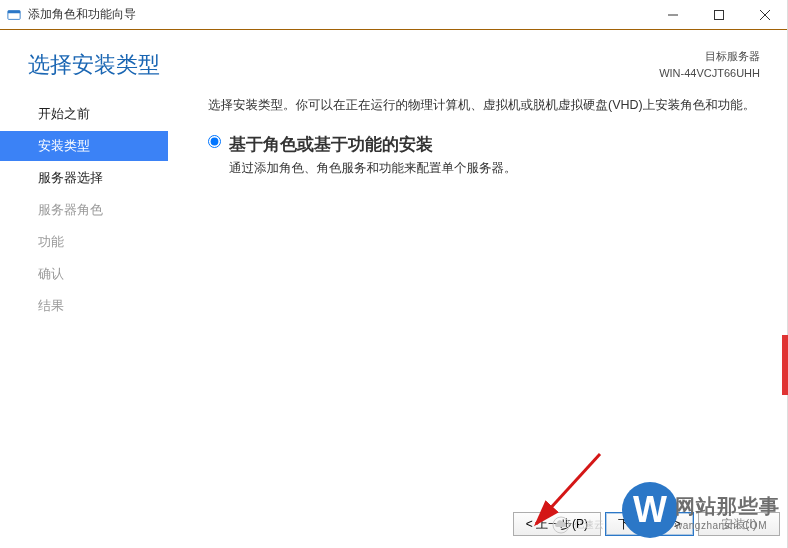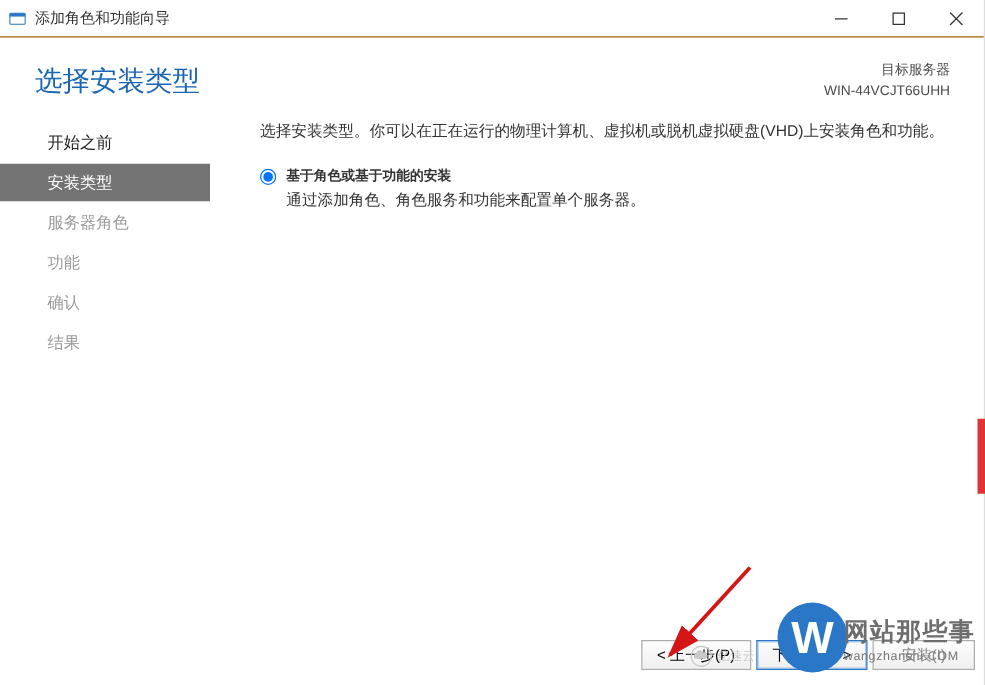--- a/index.html
+++ b/index.html
@@ -26,7 +26,7 @@
     .sidebar { width: 168px; padding: 12px 0 0 0; }
     .step { font-size: 13px; padding: 6px 10px 6px 38px; color: #9a9a9a; cursor: default; margin-bottom: 2px; }
     .step.done { color: #222; }
-    .step.active { background: #737373; color: #fff; }
+    .step.active { background: #3b82f6; color: #fff; }
 
     
     .content { flex: 1; padding: 8px 28px 0 40px; font-size: 12.5px; color: #333; }

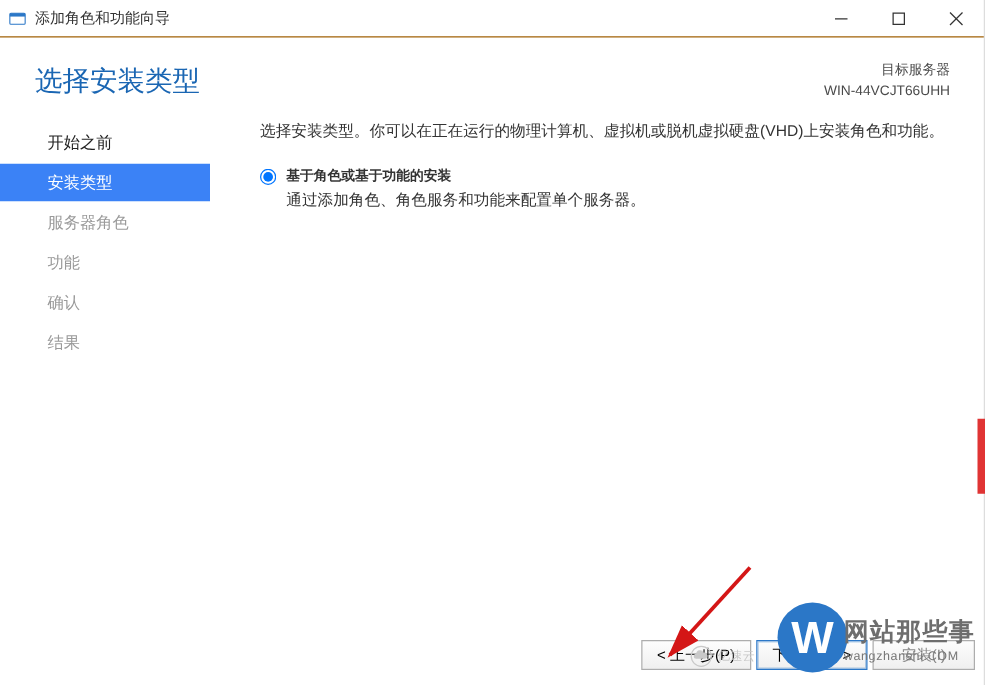--- a/index.html
+++ b/index.html
@@ -34,7 +34,7 @@
     .option { display: flex; align-items: flex-start; margin-bottom: 14px; }
     .opt-radio { width: 13px; height: 13px; margin-top: 2px; margin-right: 8px; cursor: default; }
     .opt-text { flex: 1; }
-    .opt-title { font-weight: bold; font-size: 11px; margin-bottom: 2px; }
+    .opt-title { font-weight: bold; font-size: 17px; margin-bottom: 2px; }
     .opt-desc { font-size: 12.5px; color: #333; line-height: 1.6; }
 
     

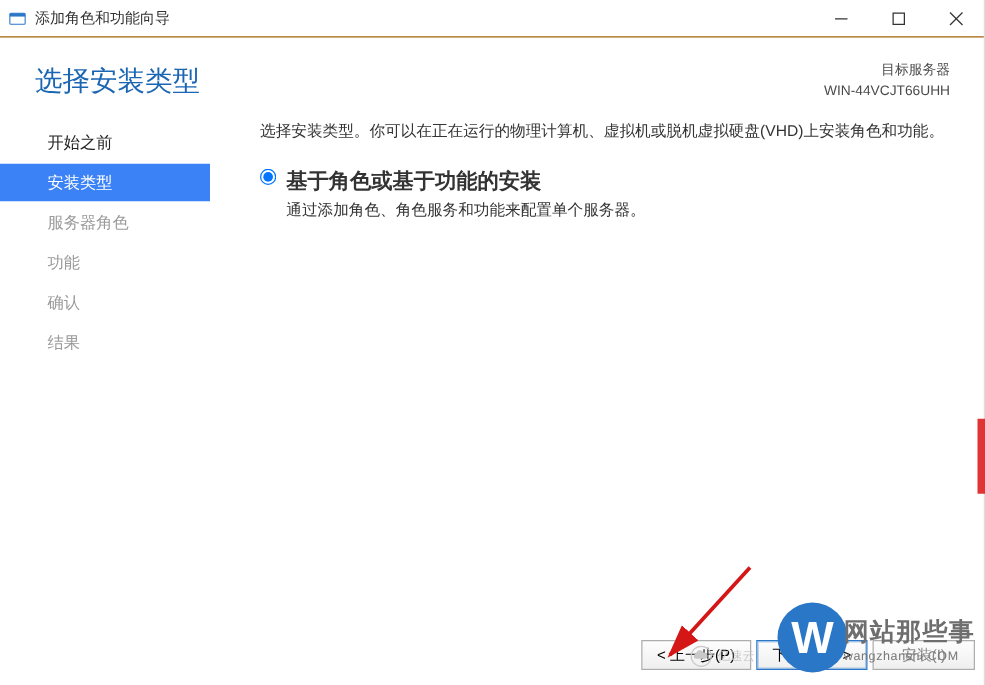--- a/index.html
+++ b/index.html
@@ -97,6 +97,7 @@
   <div class="sidebar">
     <div class="step done">开始之前</div>
     <div class="step active">安装类型</div>
+    <div class="step done">服务器选择</div>
     <div class="step">服务器角色</div>
     <div class="step">功能</div>
     <div class="step">确认</div>

